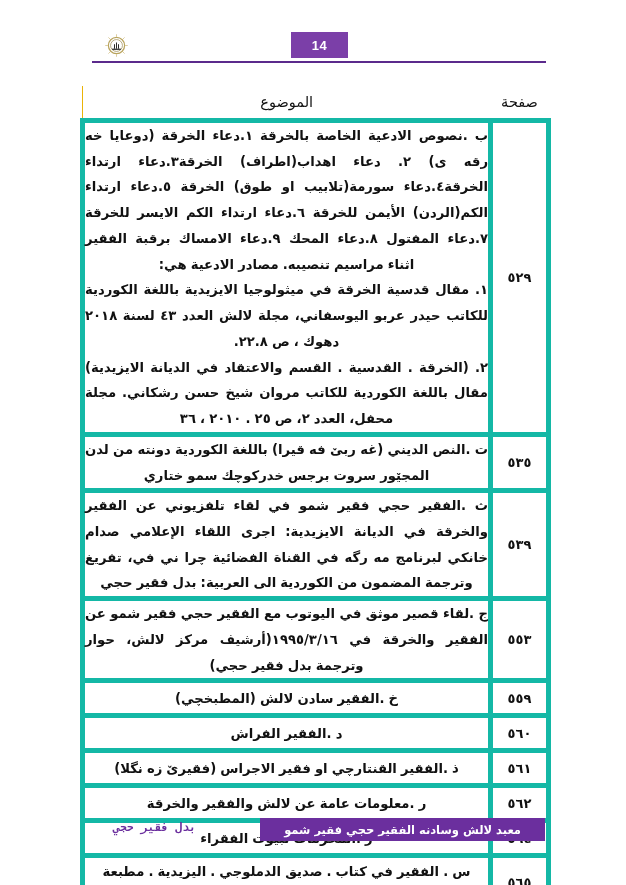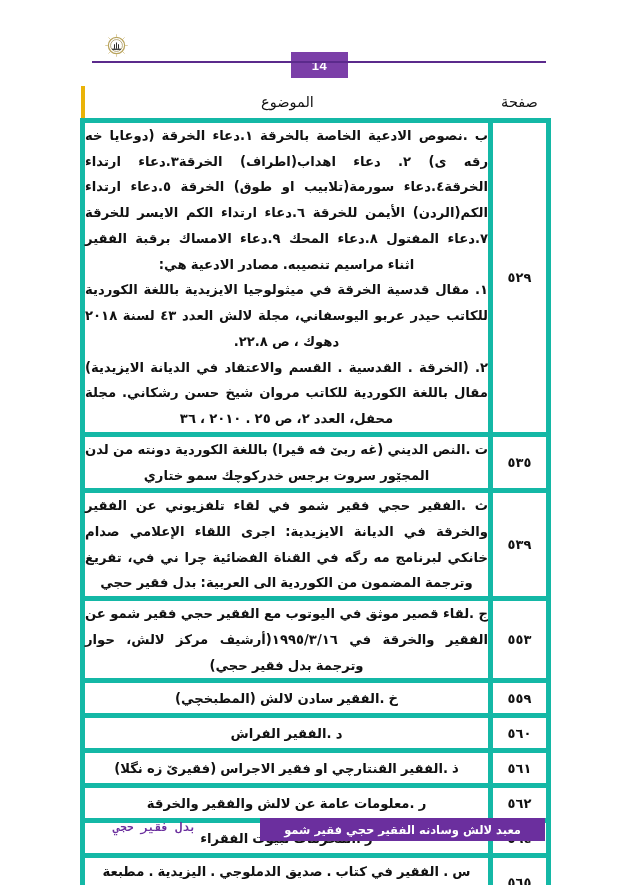--- a/index.html
+++ b/index.html
@@ -44,7 +44,7 @@
   .page-badge {
     position: absolute;
     left: 291px;
-    top: 52px;
+    top: 32px;
     width: 57px;
     height: 26px;
     background: #7b3fa8;

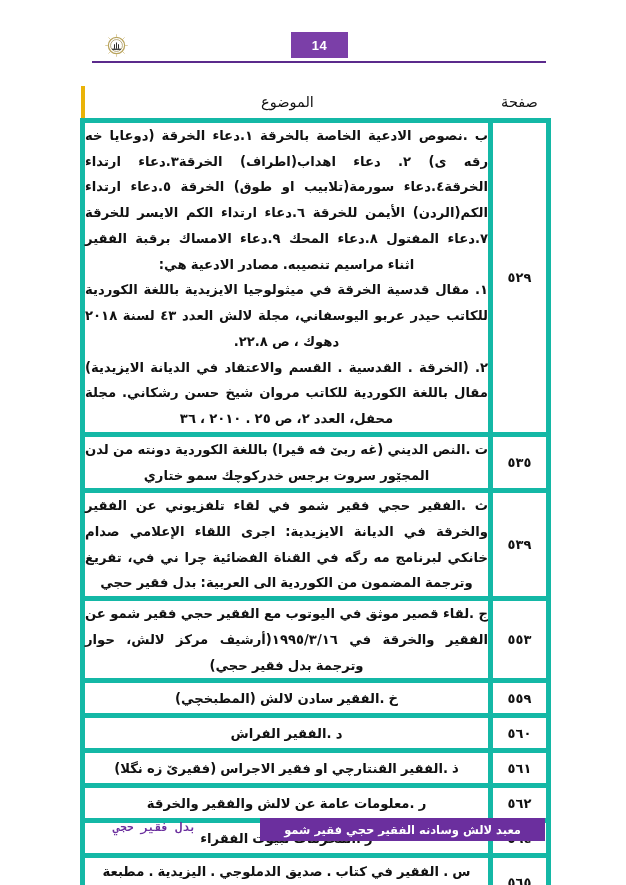--- a/index.html
+++ b/index.html
@@ -95,7 +95,7 @@
     border-left: none;
     border-right: none;
   }
-  .toc-table thead th.th-subject { border-left: 4px solid #eab308; margin-top: 36px; }
+  .toc-table thead th.th-subject { border-left: 1px solid #eab308; margin-top: 36px; }
 
   .cell-subject {
     text-align: center;

